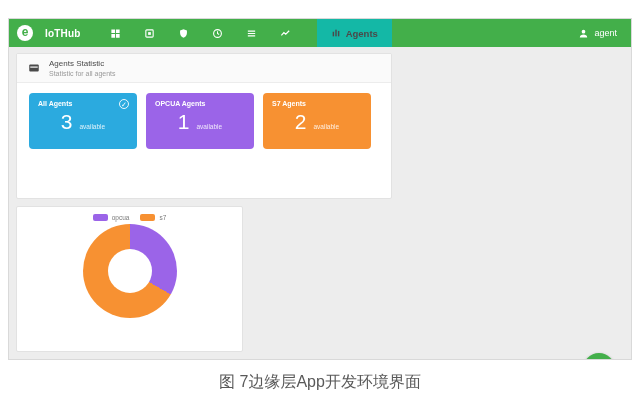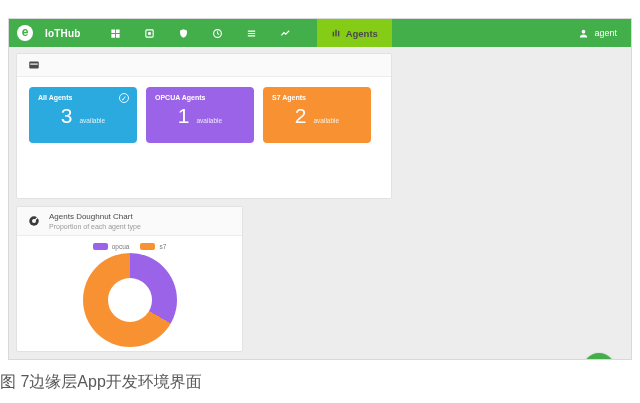--- a/index.html
+++ b/index.html
@@ -15,7 +15,7 @@
   .nav-icons { display:flex; align-items:center; margin-left:18px; }
   .nav-icon { width:34px; display:flex; justify-content:center; align-items:center; cursor:pointer; }
   .nav-icon svg { width:11px; height:11px; }
-  .tab-active { margin-left:14px; background:#84cc16; color:#4a4a4a; display:flex; align-items:center; gap:5px; padding:0 14px; font-size:9.5px; font-weight:bold; }
+  .tab-active { margin-left:14px; background:#14b8a6; color:#4a4a4a; display:flex; align-items:center; gap:5px; padding:0 14px; font-size:9.5px; font-weight:bold; }
   .tab-active svg { width:10px; height:10px; }
   .nav-right { margin-left:auto; display:flex; align-items:center; gap:5px; padding-right:14px; font-size:9px; }
   .nav-right svg { width:11px; height:11px; }

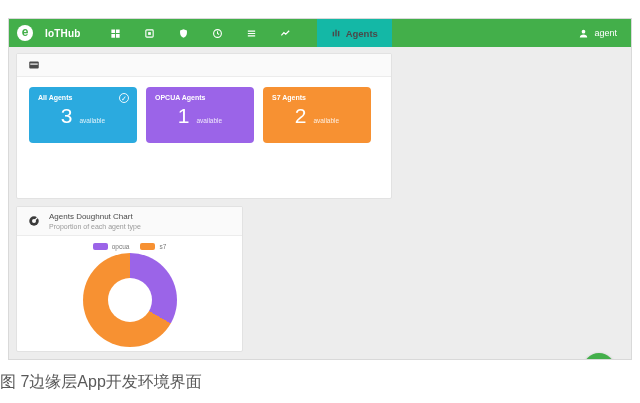--- a/index.html
+++ b/index.html
@@ -124,6 +124,10 @@
             <rect x="2.5" y="5" width="19" height="14" rx="2" fill="#4a4a4a"></rect>
             <rect x="4.5" y="9" width="15" height="2.4" fill="#fafafa"></rect>
           </svg>
+        <div>
+          <div class="ph-title">Agents Statistic</div>
+          <div class="ph-sub">Statistic for all agents</div>
+        </div>
       </div>
       <div class="stats-body">
         <div class="stat-card" style="background: rgb(43, 170, 223);">

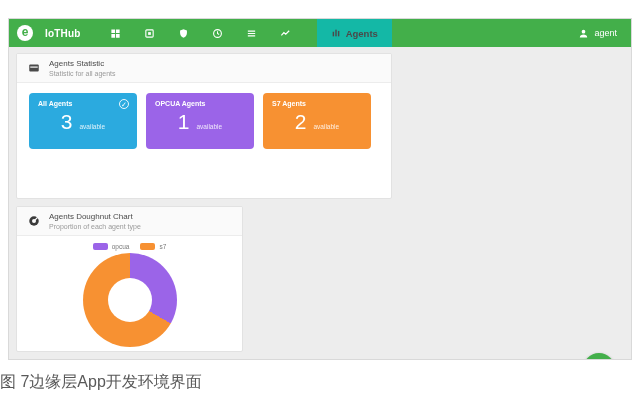--- a/index.html
+++ b/index.html
@@ -156,17 +156,6 @@
     </div>
 
     <div class="panel panel-chart">
-      <div class="panel-header">
-        <svg viewBox="0 0 24 24">
-            <circle cx="12" cy="12" r="9.5" fill="#3a3a3a"></circle>
-            <path d="M12 12L19.5 4.5" stroke="#fafafa" stroke-width="2.2"></path>
-            <circle cx="12" cy="12" r="4" fill="#fafafa"></circle>
-          </svg>
-        <div>
-          <div class="ph-title">Agents Doughnut Chart</div>
-          <div class="ph-sub">Proportion of each agent type</div>
-        </div>
-      </div>
       <div class="chart-body">
         <div class="legend">
           <div class="legend-item">

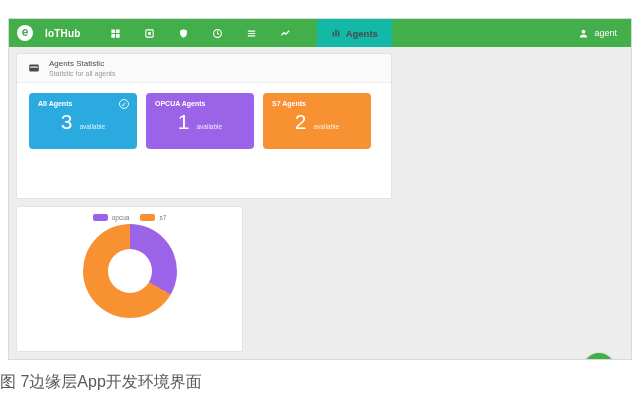--- a/index.html
+++ b/index.html
@@ -51,7 +51,7 @@
 
   .fab { position:absolute; right:16px; bottom:-26px; width:32px; height:32px; border-radius:50%; background:#43AF4A; box-shadow:0 1px 3px rgba(0,0,0,.3); cursor:pointer; }
 
-  .caption { position:absolute; left:0; top:372px; width:640px; font-size:16px; color:#595959; }
+  .caption { position:absolute; left:0; top:372px; width:640px; text-align:center; font-size:16px; color:#595959; }
 </style>
 </head>
 <body>

